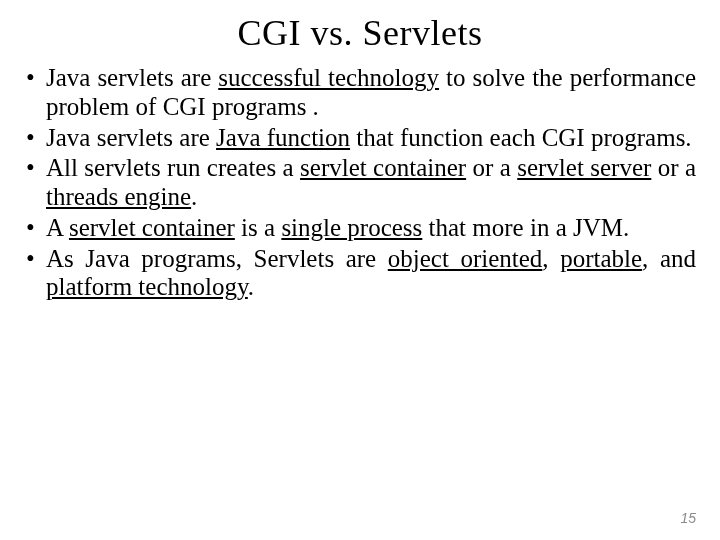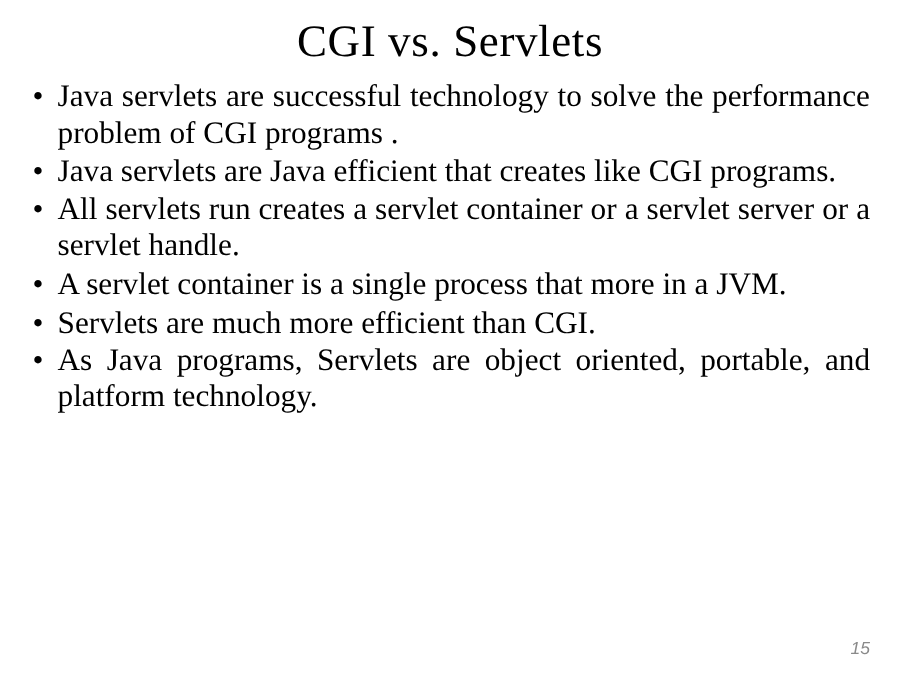--- a/index.html
+++ b/index.html
@@ -45,7 +45,7 @@
     top: 0;
     font-size: 25px;
   }
-  .u { }
+  .u { text-decoration: underline; }
   .pagenum {
     position: absolute;
     right: 24px;

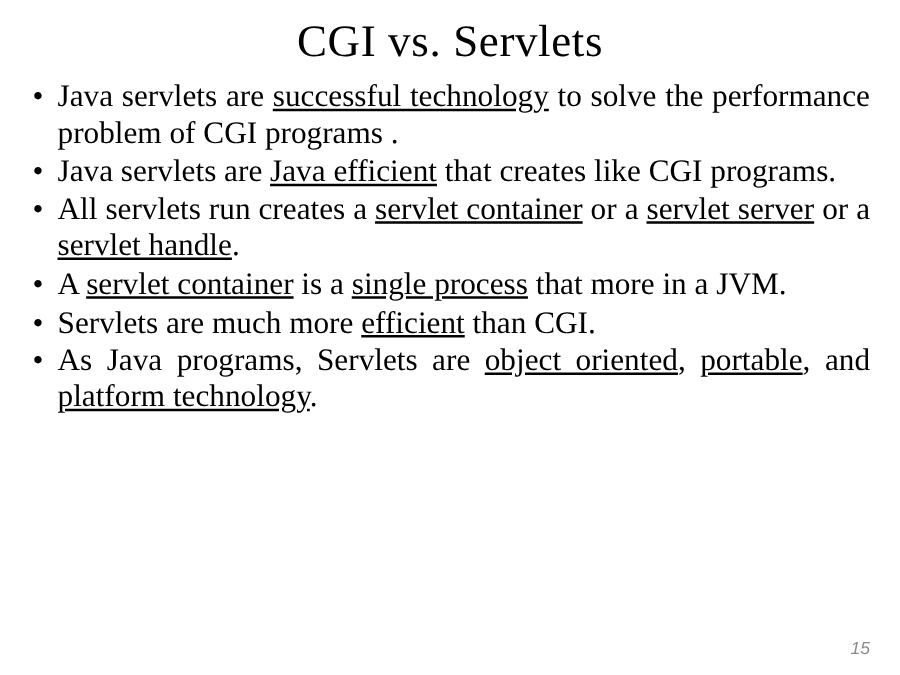--- a/index.html
+++ b/index.html
@@ -64,7 +64,7 @@
 
   <ul class="bullets">
     <li><span>Java servlets are </span><span class="u">successful technology</span><span> to solve the performance problem of CGI programs .</span><span class="u"></span><span></span><span class="u"></span><span></span></li>
-    <li><span>Java servlets are </span><span class="u">Java efficient</span><span> that creates like CGI programs.</span><span class="u"></span><span></span><span class="u"></span><span></span></li>
+    <li><span>Java servlets are </span><span class="u">Java function</span><span> that creates like CGI programs.</span><span class="u"></span><span></span><span class="u"></span><span></span></li>
     <li><span>All servlets run creates a </span><span class="u">servlet container</span><span> or a </span><span class="u">servlet server</span><span> or a </span><span class="u">servlet handle</span><span>.</span></li>
     <li><span>A </span><span class="u">servlet container</span><span> is a </span><span class="u">single process</span><span> that more in a JVM.</span><span class="u"></span><span></span></li>
     <li><span>Servlets are much more </span><span class="u">efficient</span><span> than CGI.</span><span class="u"></span><span></span><span class="u"></span><span></span></li>

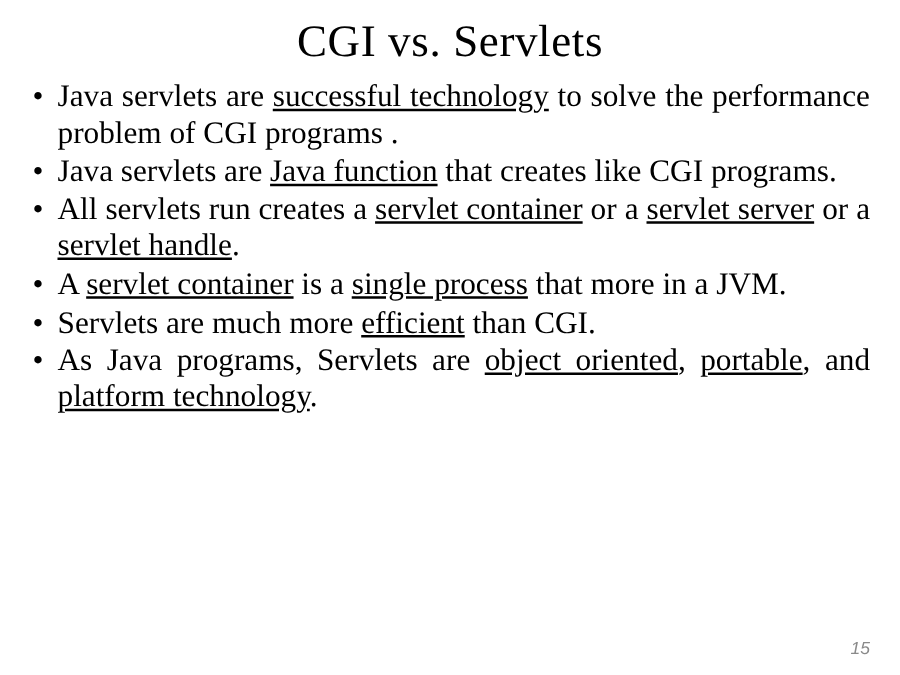--- a/index.html
+++ b/index.html
@@ -64,7 +64,7 @@
 
   <ul class="bullets">
     <li><span>Java servlets are </span><span class="u">successful technology</span><span> to solve the performance problem of CGI programs .</span><span class="u"></span><span></span><span class="u"></span><span></span></li>
-    <li><span>Java servlets are </span><span class="u">Java function</span><span> that creates like CGI programs.</span><span class="u"></span><span></span><span class="u"></span><span></span></li>
+    <li><span>Java servlets are </span><span class="u">Java function</span><span> that function each CGI programs.</span><span class="u"></span><span></span><span class="u"></span><span></span></li>
     <li><span>All servlets run creates a </span><span class="u">servlet container</span><span> or a </span><span class="u">servlet server</span><span> or a </span><span class="u">servlet handle</span><span>.</span></li>
     <li><span>A </span><span class="u">servlet container</span><span> is a </span><span class="u">single process</span><span> that more in a JVM.</span><span class="u"></span><span></span></li>
     <li><span>Servlets are much more </span><span class="u">efficient</span><span> than CGI.</span><span class="u"></span><span></span><span class="u"></span><span></span></li>

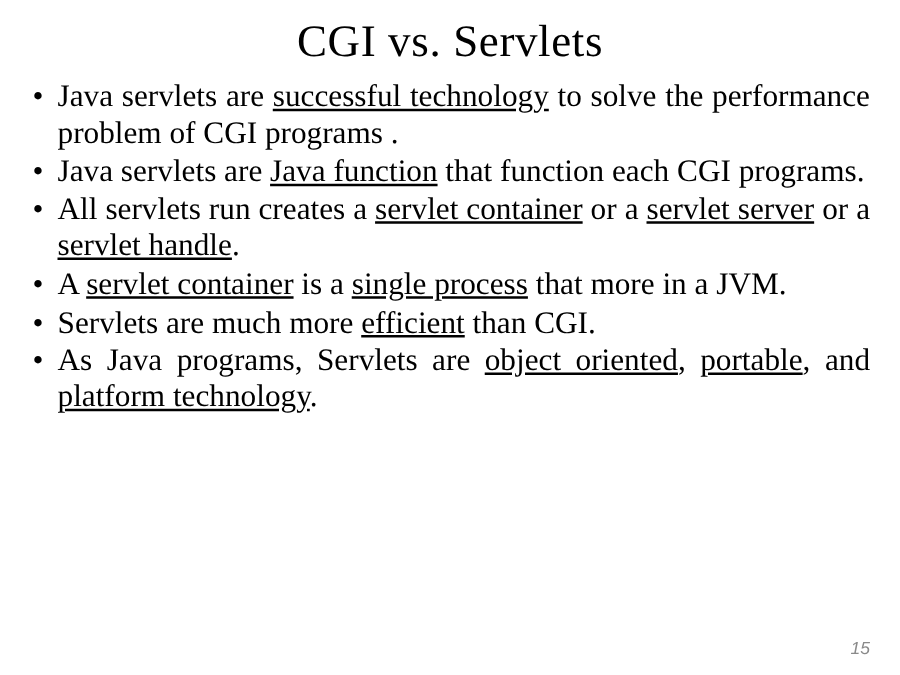--- a/index.html
+++ b/index.html
@@ -65,7 +65,7 @@
   <ul class="bullets">
     <li><span>Java servlets are </span><span class="u">successful technology</span><span> to solve the performance problem of CGI programs .</span><span class="u"></span><span></span><span class="u"></span><span></span></li>
     <li><span>Java servlets are </span><span class="u">Java function</span><span> that function each CGI programs.</span><span class="u"></span><span></span><span class="u"></span><span></span></li>
-    <li><span>All servlets run creates a </span><span class="u">servlet container</span><span> or a </span><span class="u">servlet server</span><span> or a </span><span class="u">servlet handle</span><span>.</span></li>
+    <li><span>All servlets run creates a </span><span class="u">servlet container</span><span> or a </span><span class="u">servlet server</span><span> or a </span><span class="u">threads engine</span><span>.</span></li>
     <li><span>A </span><span class="u">servlet container</span><span> is a </span><span class="u">single process</span><span> that more in a JVM.</span><span class="u"></span><span></span></li>
     <li><span>Servlets are much more </span><span class="u">efficient</span><span> than CGI.</span><span class="u"></span><span></span><span class="u"></span><span></span></li>
     <li><span>As Java programs, Servlets are </span><span class="u">object oriented</span><span>, </span><span class="u">portable</span><span>, and </span><span class="u">platform technology</span><span>.</span></li>

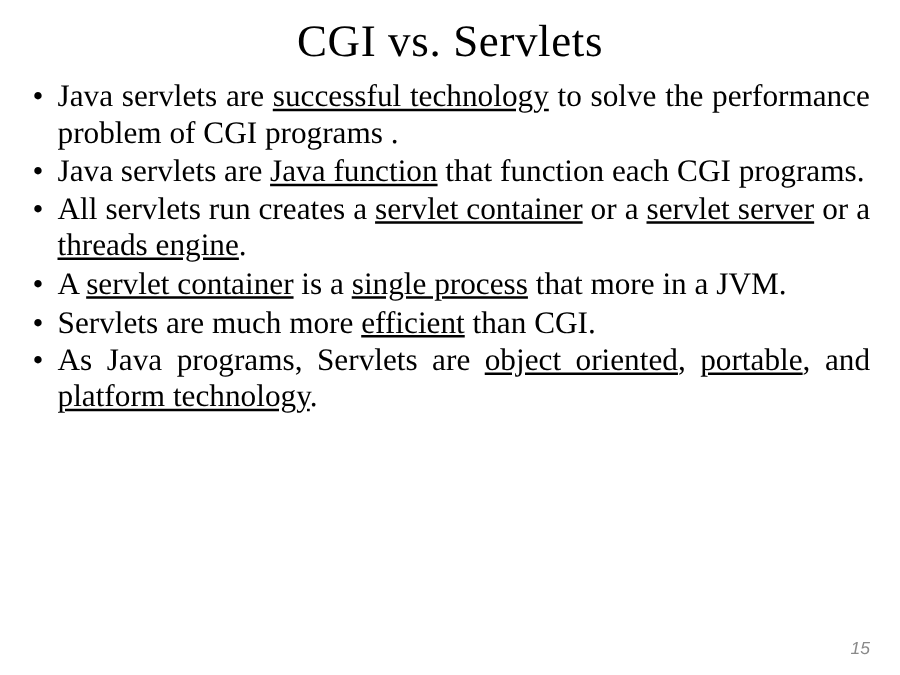--- a/index.html
+++ b/index.html
@@ -67,7 +67,6 @@
     <li><span>Java servlets are </span><span class="u">Java function</span><span> that function each CGI programs.</span><span class="u"></span><span></span><span class="u"></span><span></span></li>
     <li><span>All servlets run creates a </span><span class="u">servlet container</span><span> or a </span><span class="u">servlet server</span><span> or a </span><span class="u">threads engine</span><span>.</span></li>
     <li><span>A </span><span class="u">servlet container</span><span> is a </span><span class="u">single process</span><span> that more in a JVM.</span><span class="u"></span><span></span></li>
-    <li><span>Servlets are much more </span><span class="u">efficient</span><span> than CGI.</span><span class="u"></span><span></span><span class="u"></span><span></span></li>
     <li><span>As Java programs, Servlets are </span><span class="u">object oriented</span><span>, </span><span class="u">portable</span><span>, and </span><span class="u">platform technology</span><span>.</span></li>
   </ul>
 

